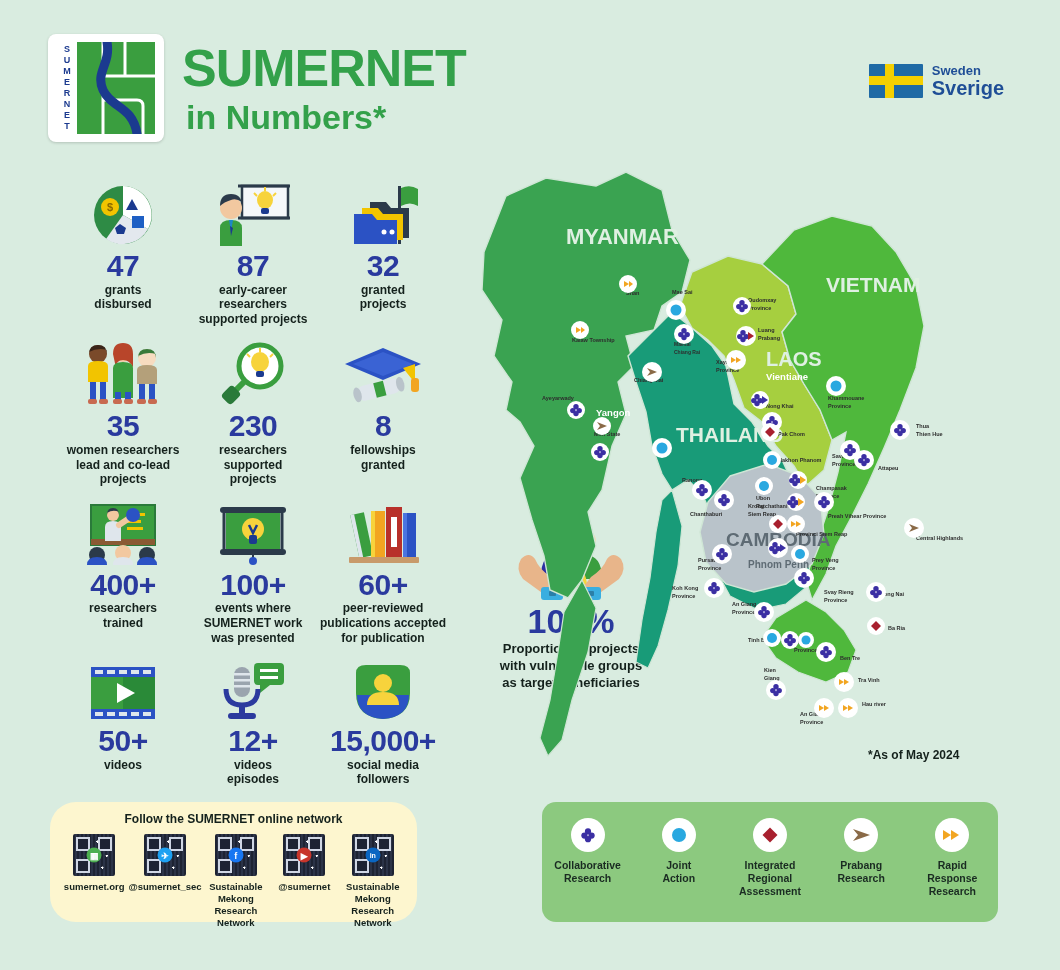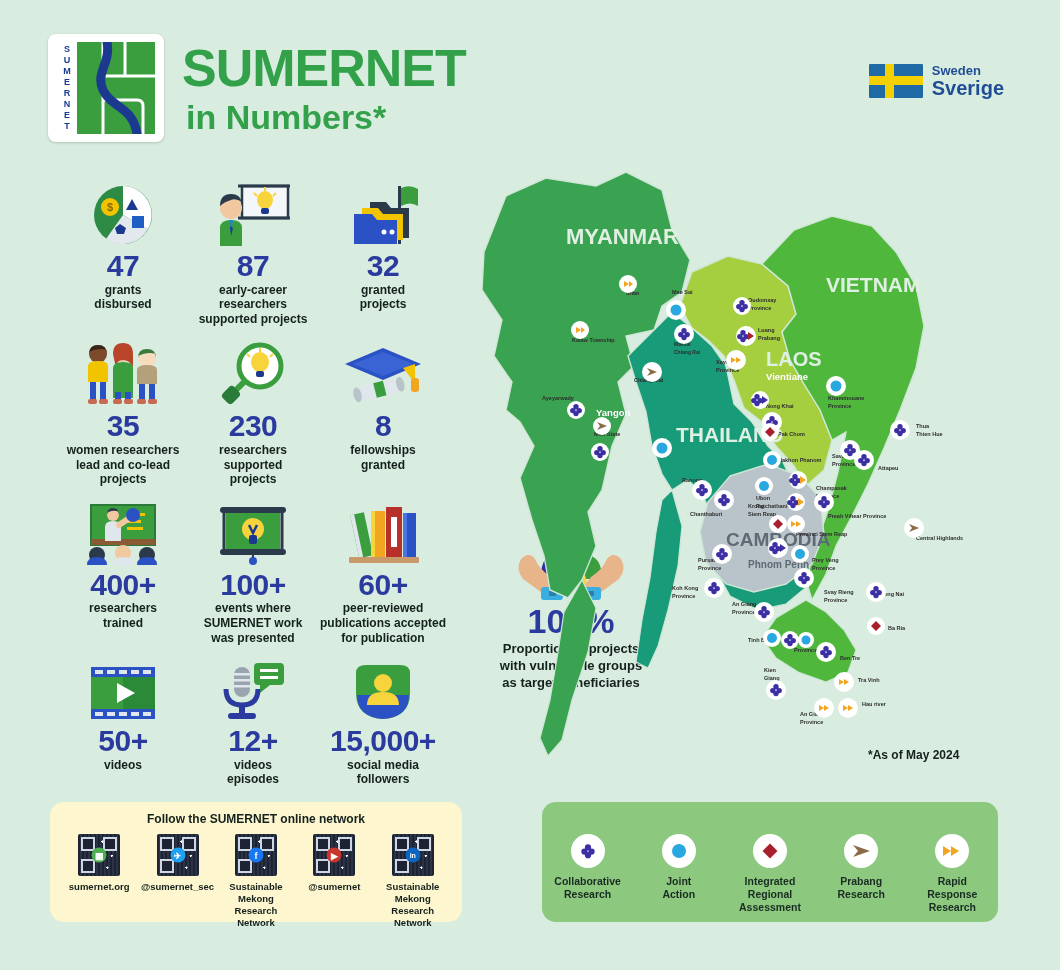--- a/index.html
+++ b/index.html
@@ -77,8 +77,8 @@
 
   
   .social-panel{
-    position:absolute;left:50px;top:802px;width:412px;height:120px;
-    background:#fdf6cf;border-radius:14px;
+    position:absolute;left:50px;top:802px;width:367px;height:120px;
+    background:#fdf6cf;border-radius:26px;
   }
   .social-title{text-align:center;font-size:12px;font-weight:bold;color:#14211c;padding-top:10px;}
   .social-row{display:flex;justify-content:space-around;padding:8px 10px 0;}

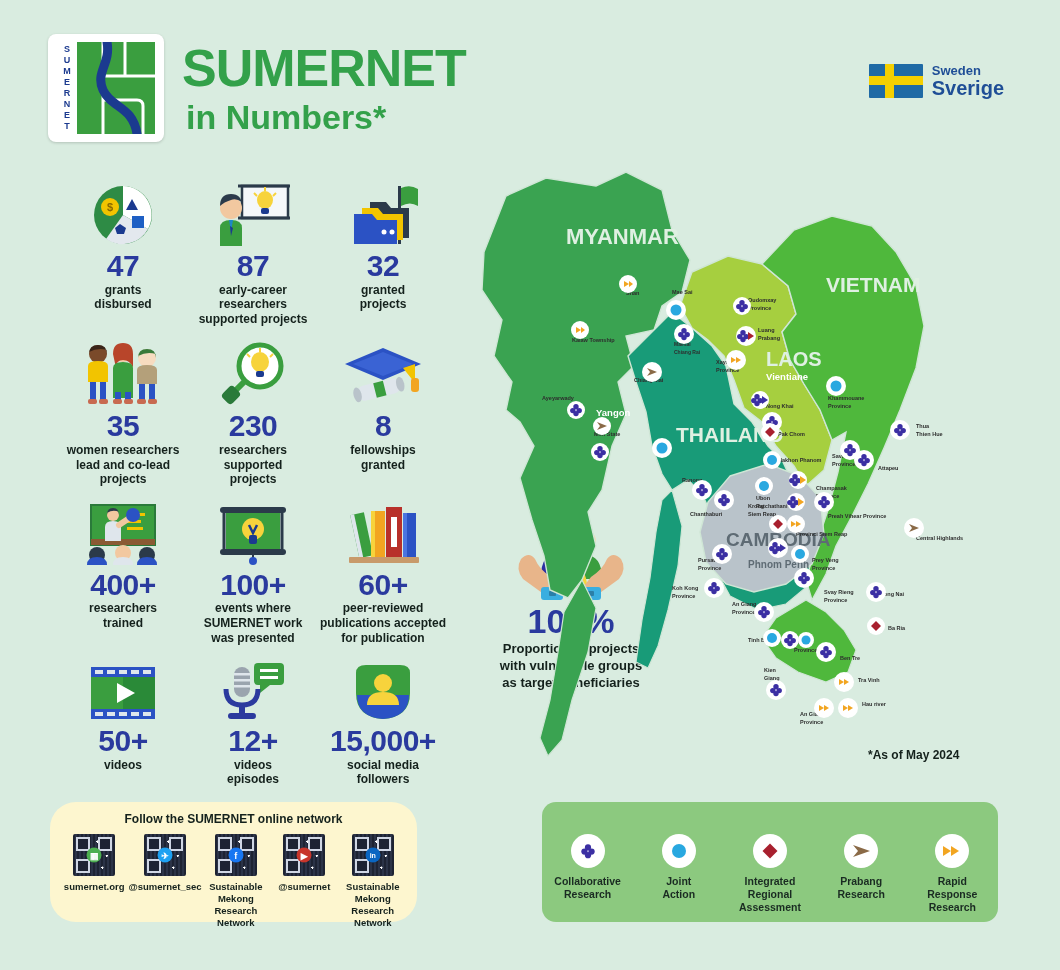--- a/index.html
+++ b/index.html
@@ -109,7 +109,7 @@
   .legend-panel{
     position:absolute;left:542px;top:802px;width:456px;height:120px;
     background:#8cc97f;border-radius:14px;
-    display:flex;justify-content:space-around;padding-top:32px;box-sizing:border-box;
+    display:flex;justify-content:space-around;padding-top:16px;box-sizing:border-box;
   }
   .legend-item{width:84px;text-align:center;}
   .legend-dot{

